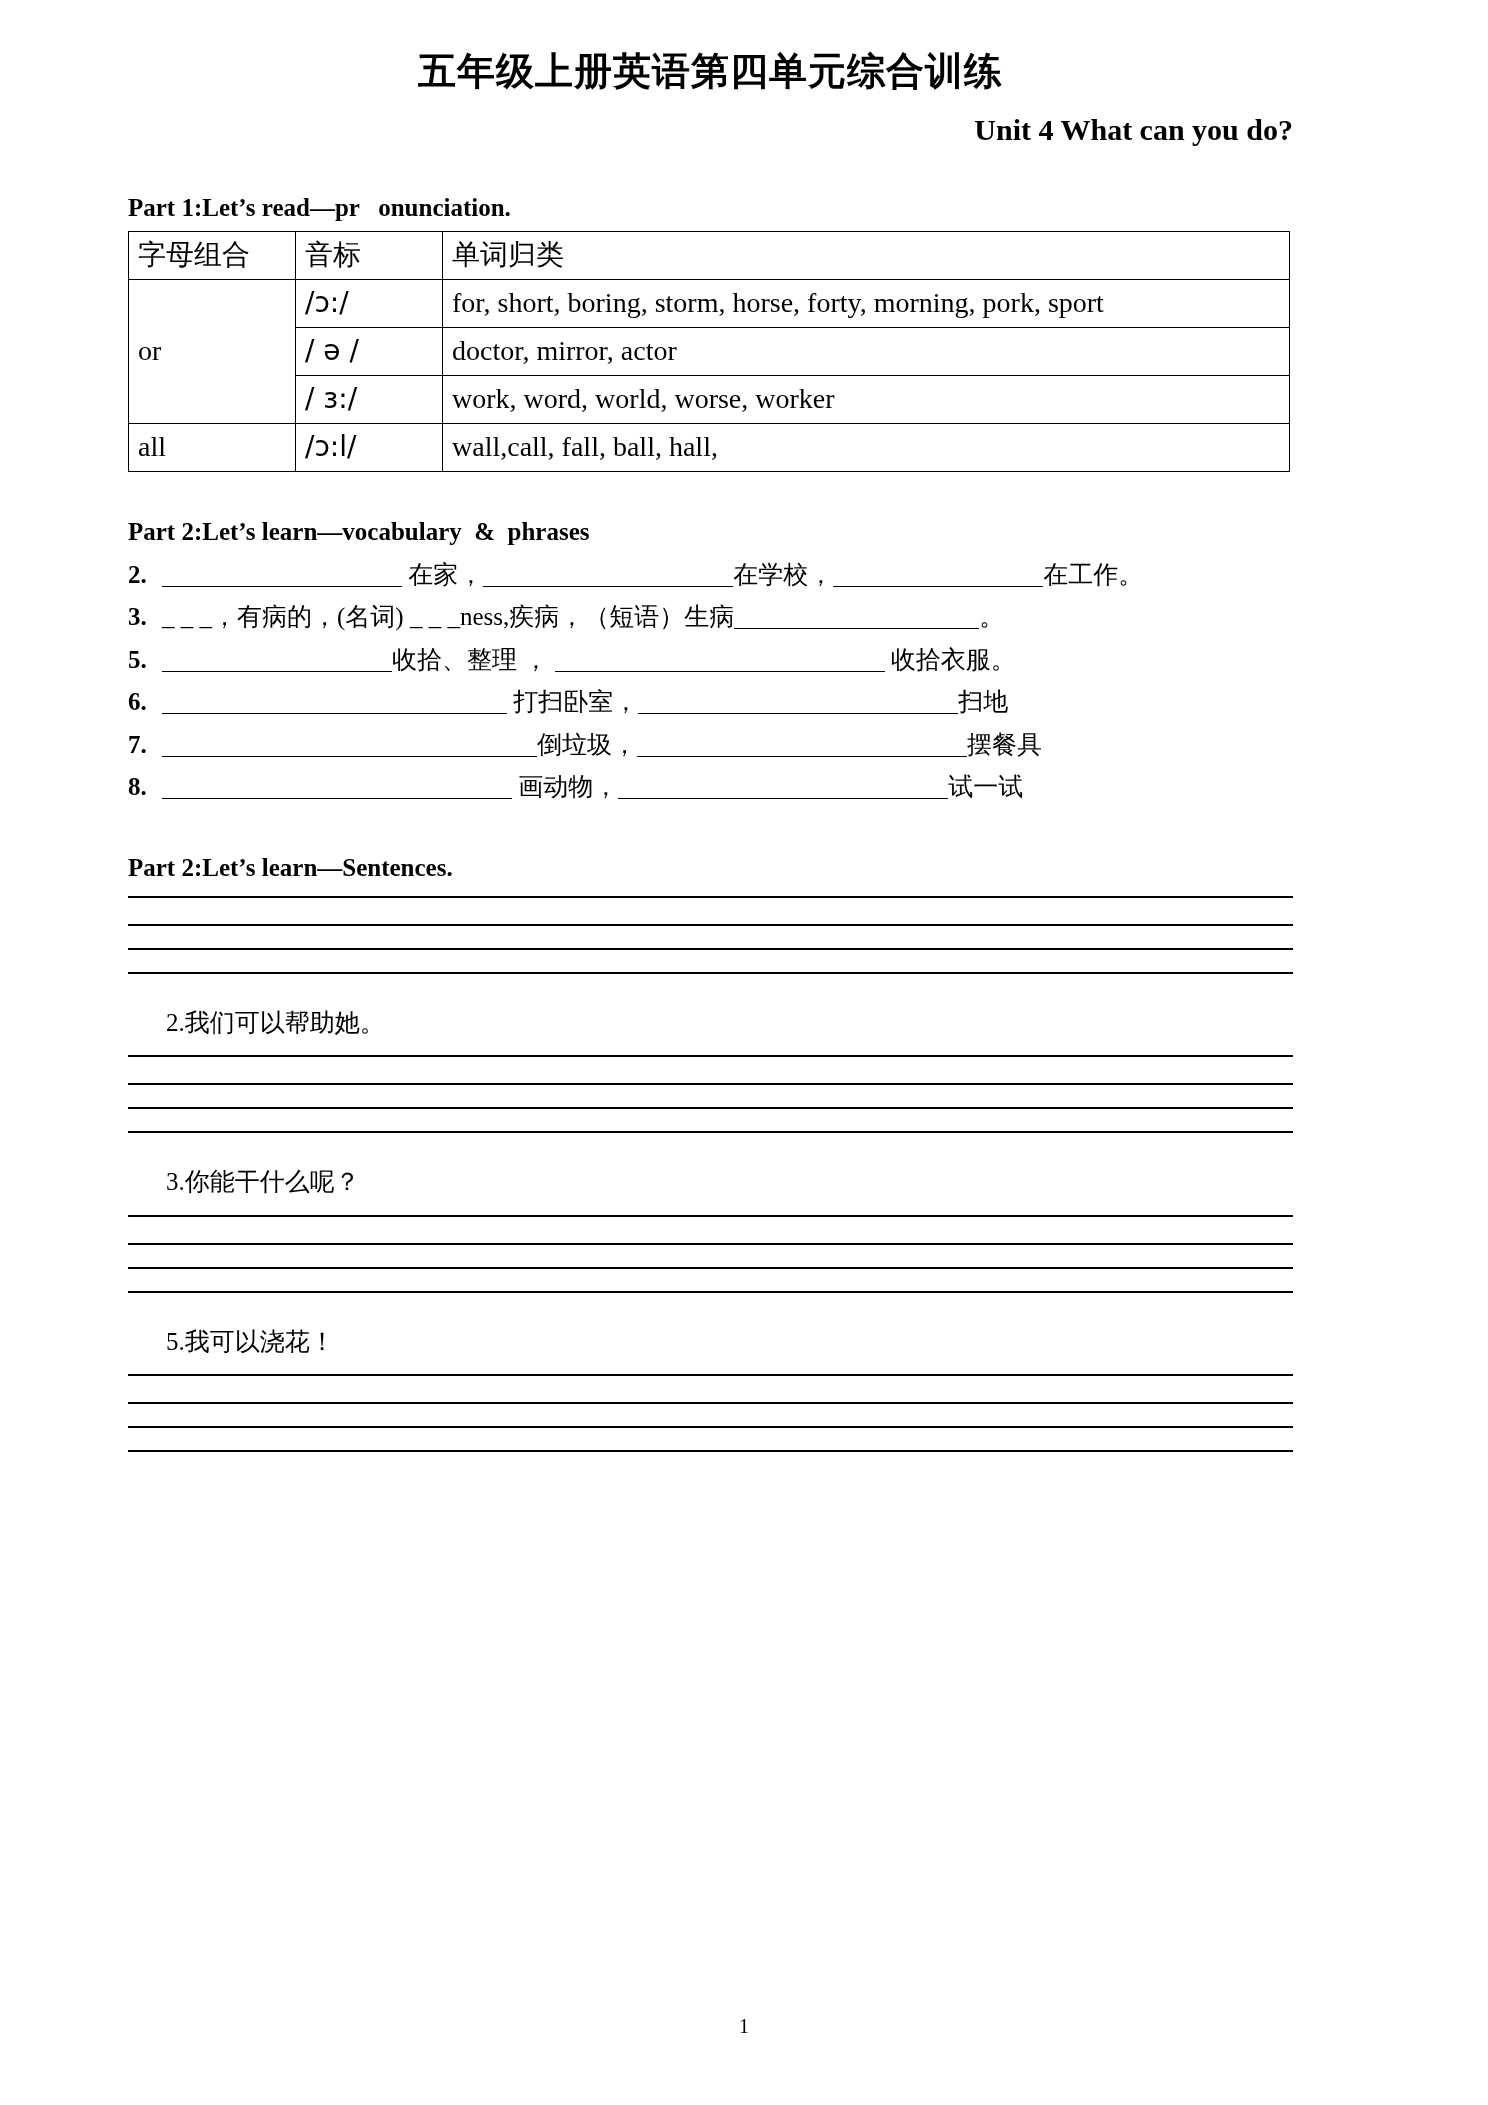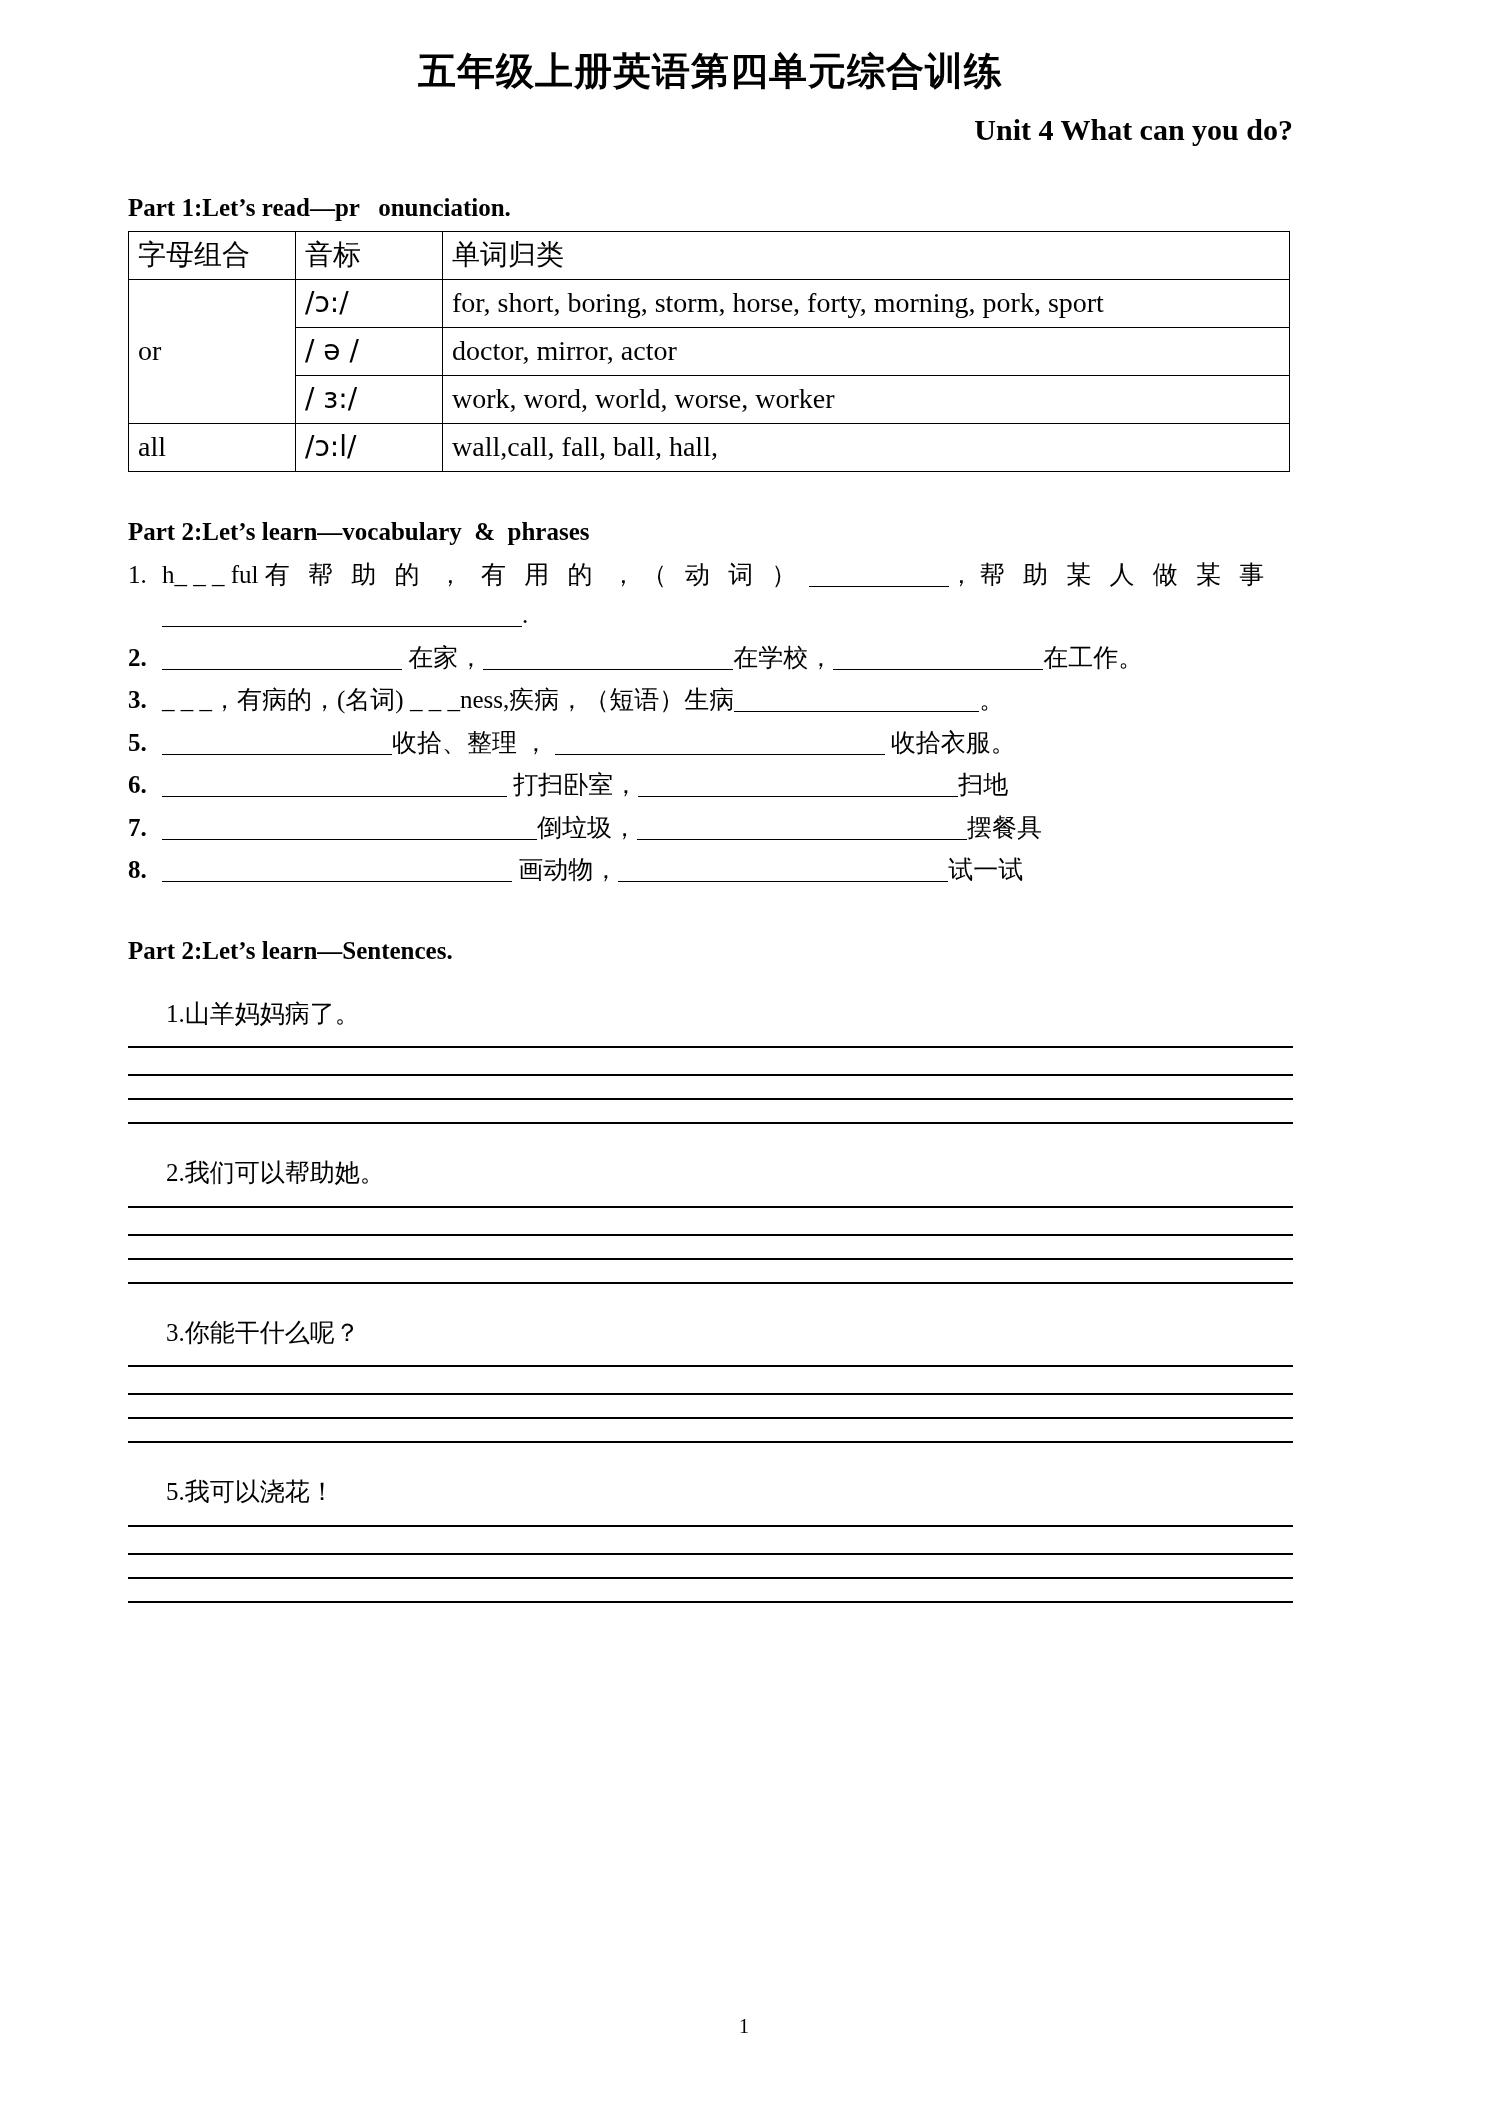--- a/index.html
+++ b/index.html
@@ -175,14 +175,6 @@
 
     <div class="vocab-list">
 
-      <div class="vocab-item">
-        <span class="vnum">1.</span><span>h_ _ _ ful</span>
-        <span class="sp">有 帮 助 的 ， 有 用 的 ，（ 动 词 ）</span>
-        <span class="blank" style="width:140px"></span><span class="sp">，帮 助 某 人 做 某 事</span>
-        <div style="margin-left:34px">
-          <span class="blank" style="width:360px"></span><span>.</span>
-        </div>
-      </div>
 
       <div class="vocab-item">
         <span class="vnum b">2.</span><span class="blank" style="width:240px"></span>

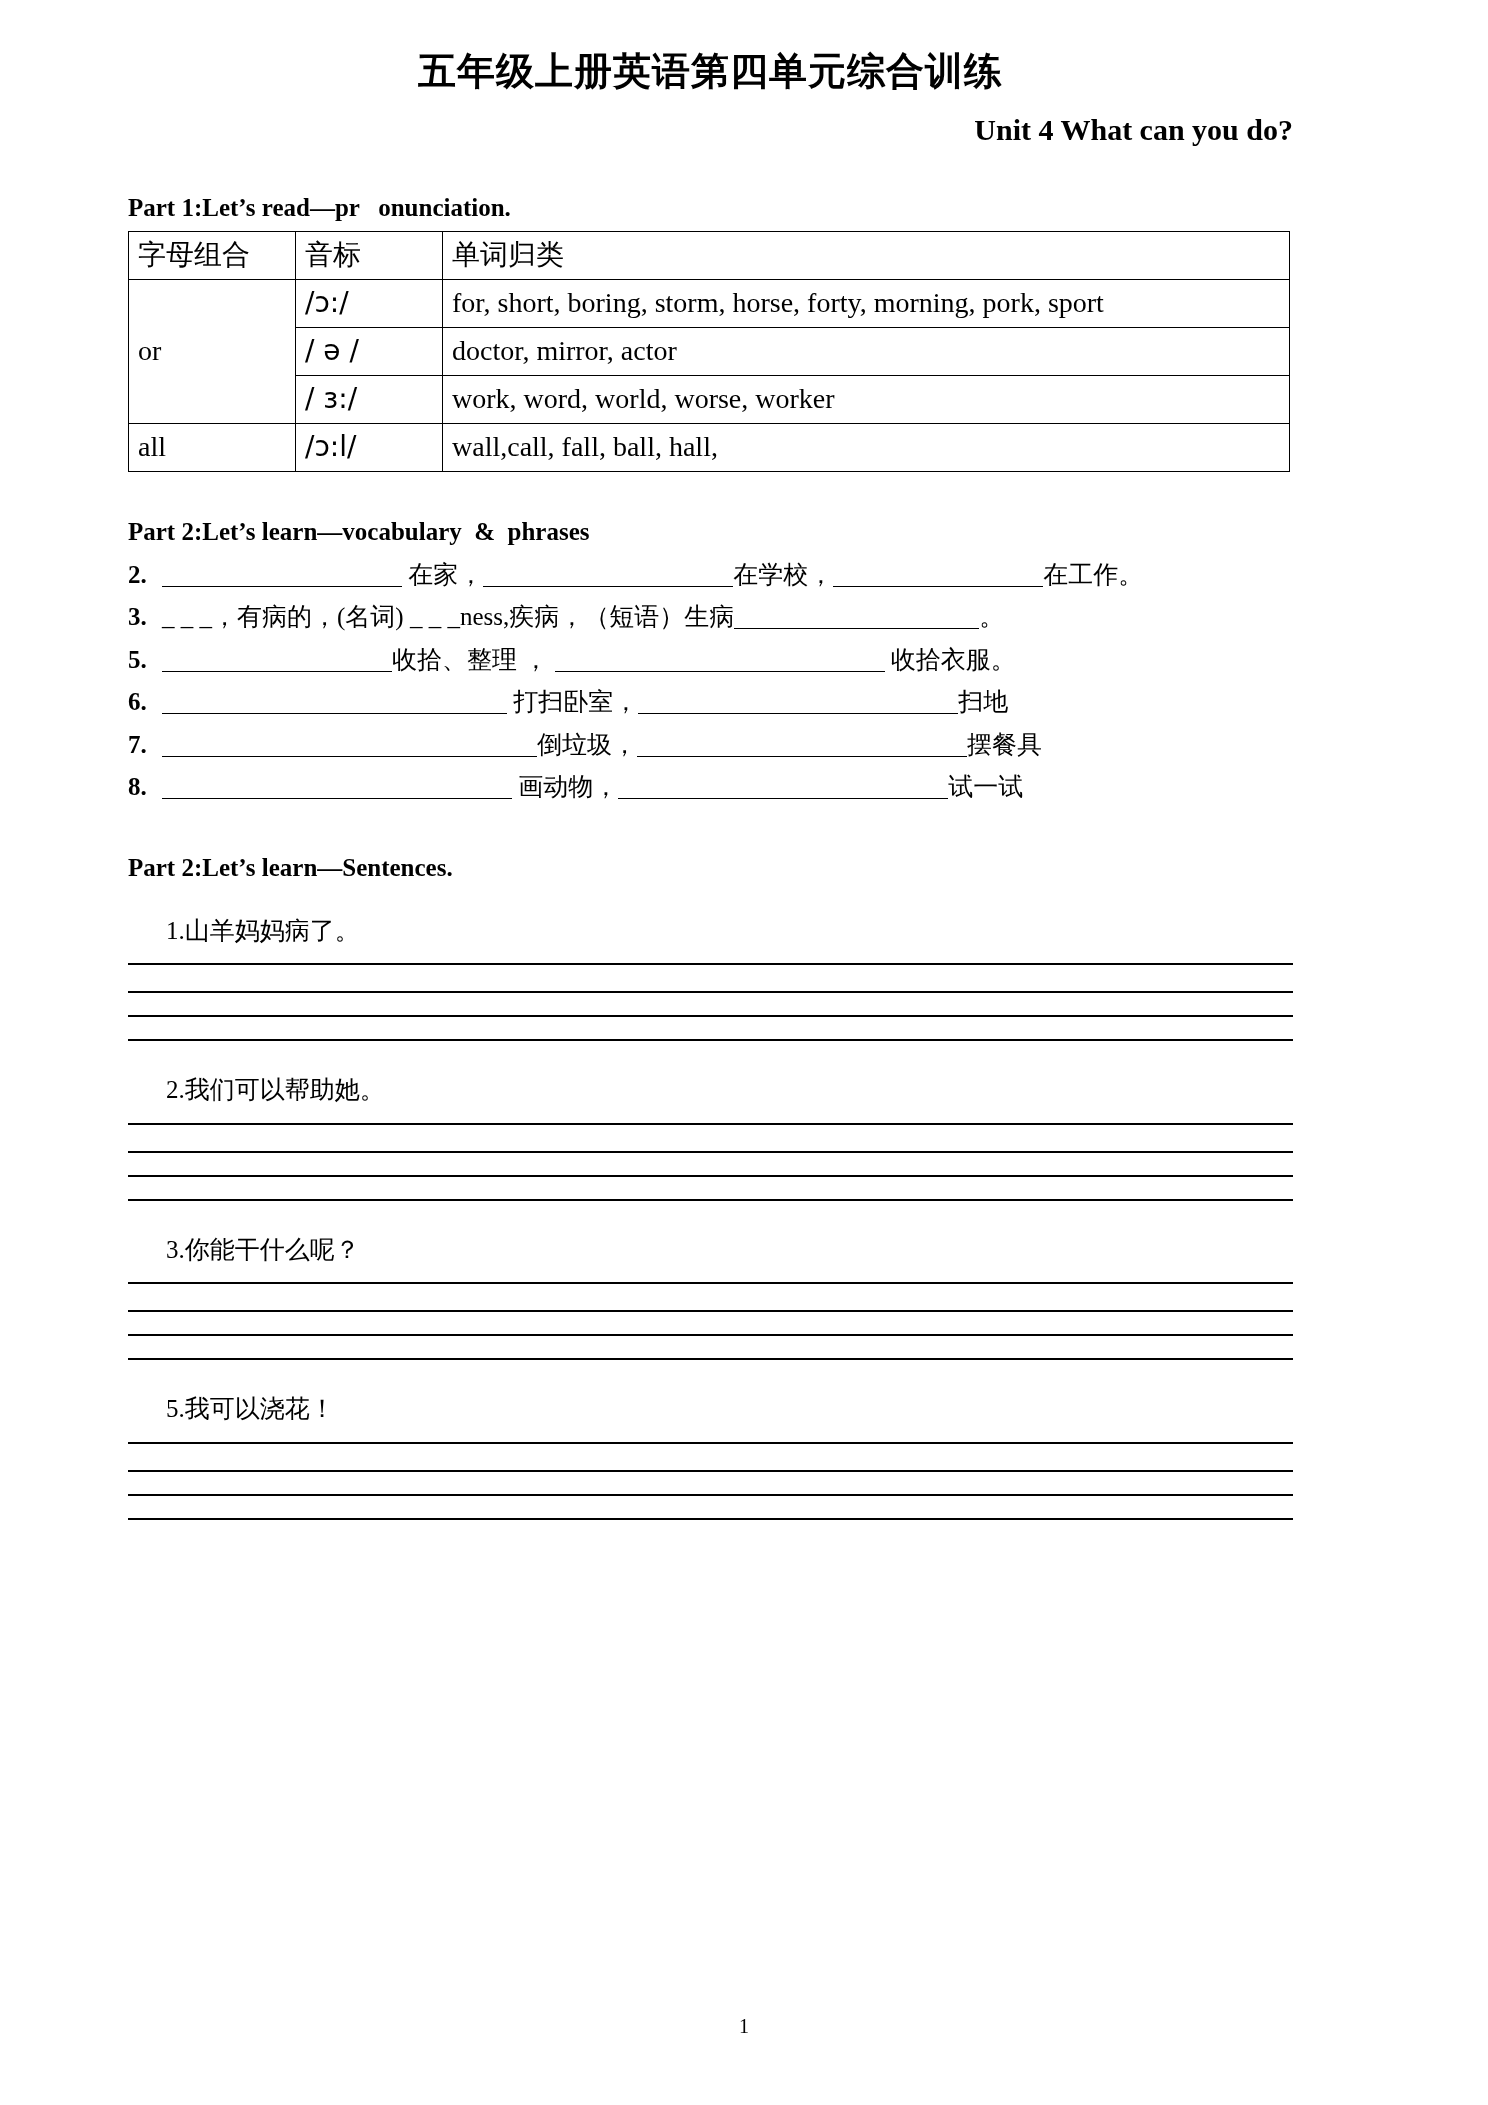--- a/index.html
+++ b/index.html
@@ -212,7 +212,6 @@
     <div class="section-head">Part 2:Let’s learn—Sentences.</div>
 
     <div>
-      <div class="sentence-q">1.山羊妈妈病了。</div>
       <div class="ruled">
         <div class="rline"></div>
         <div class="rline"></div>

